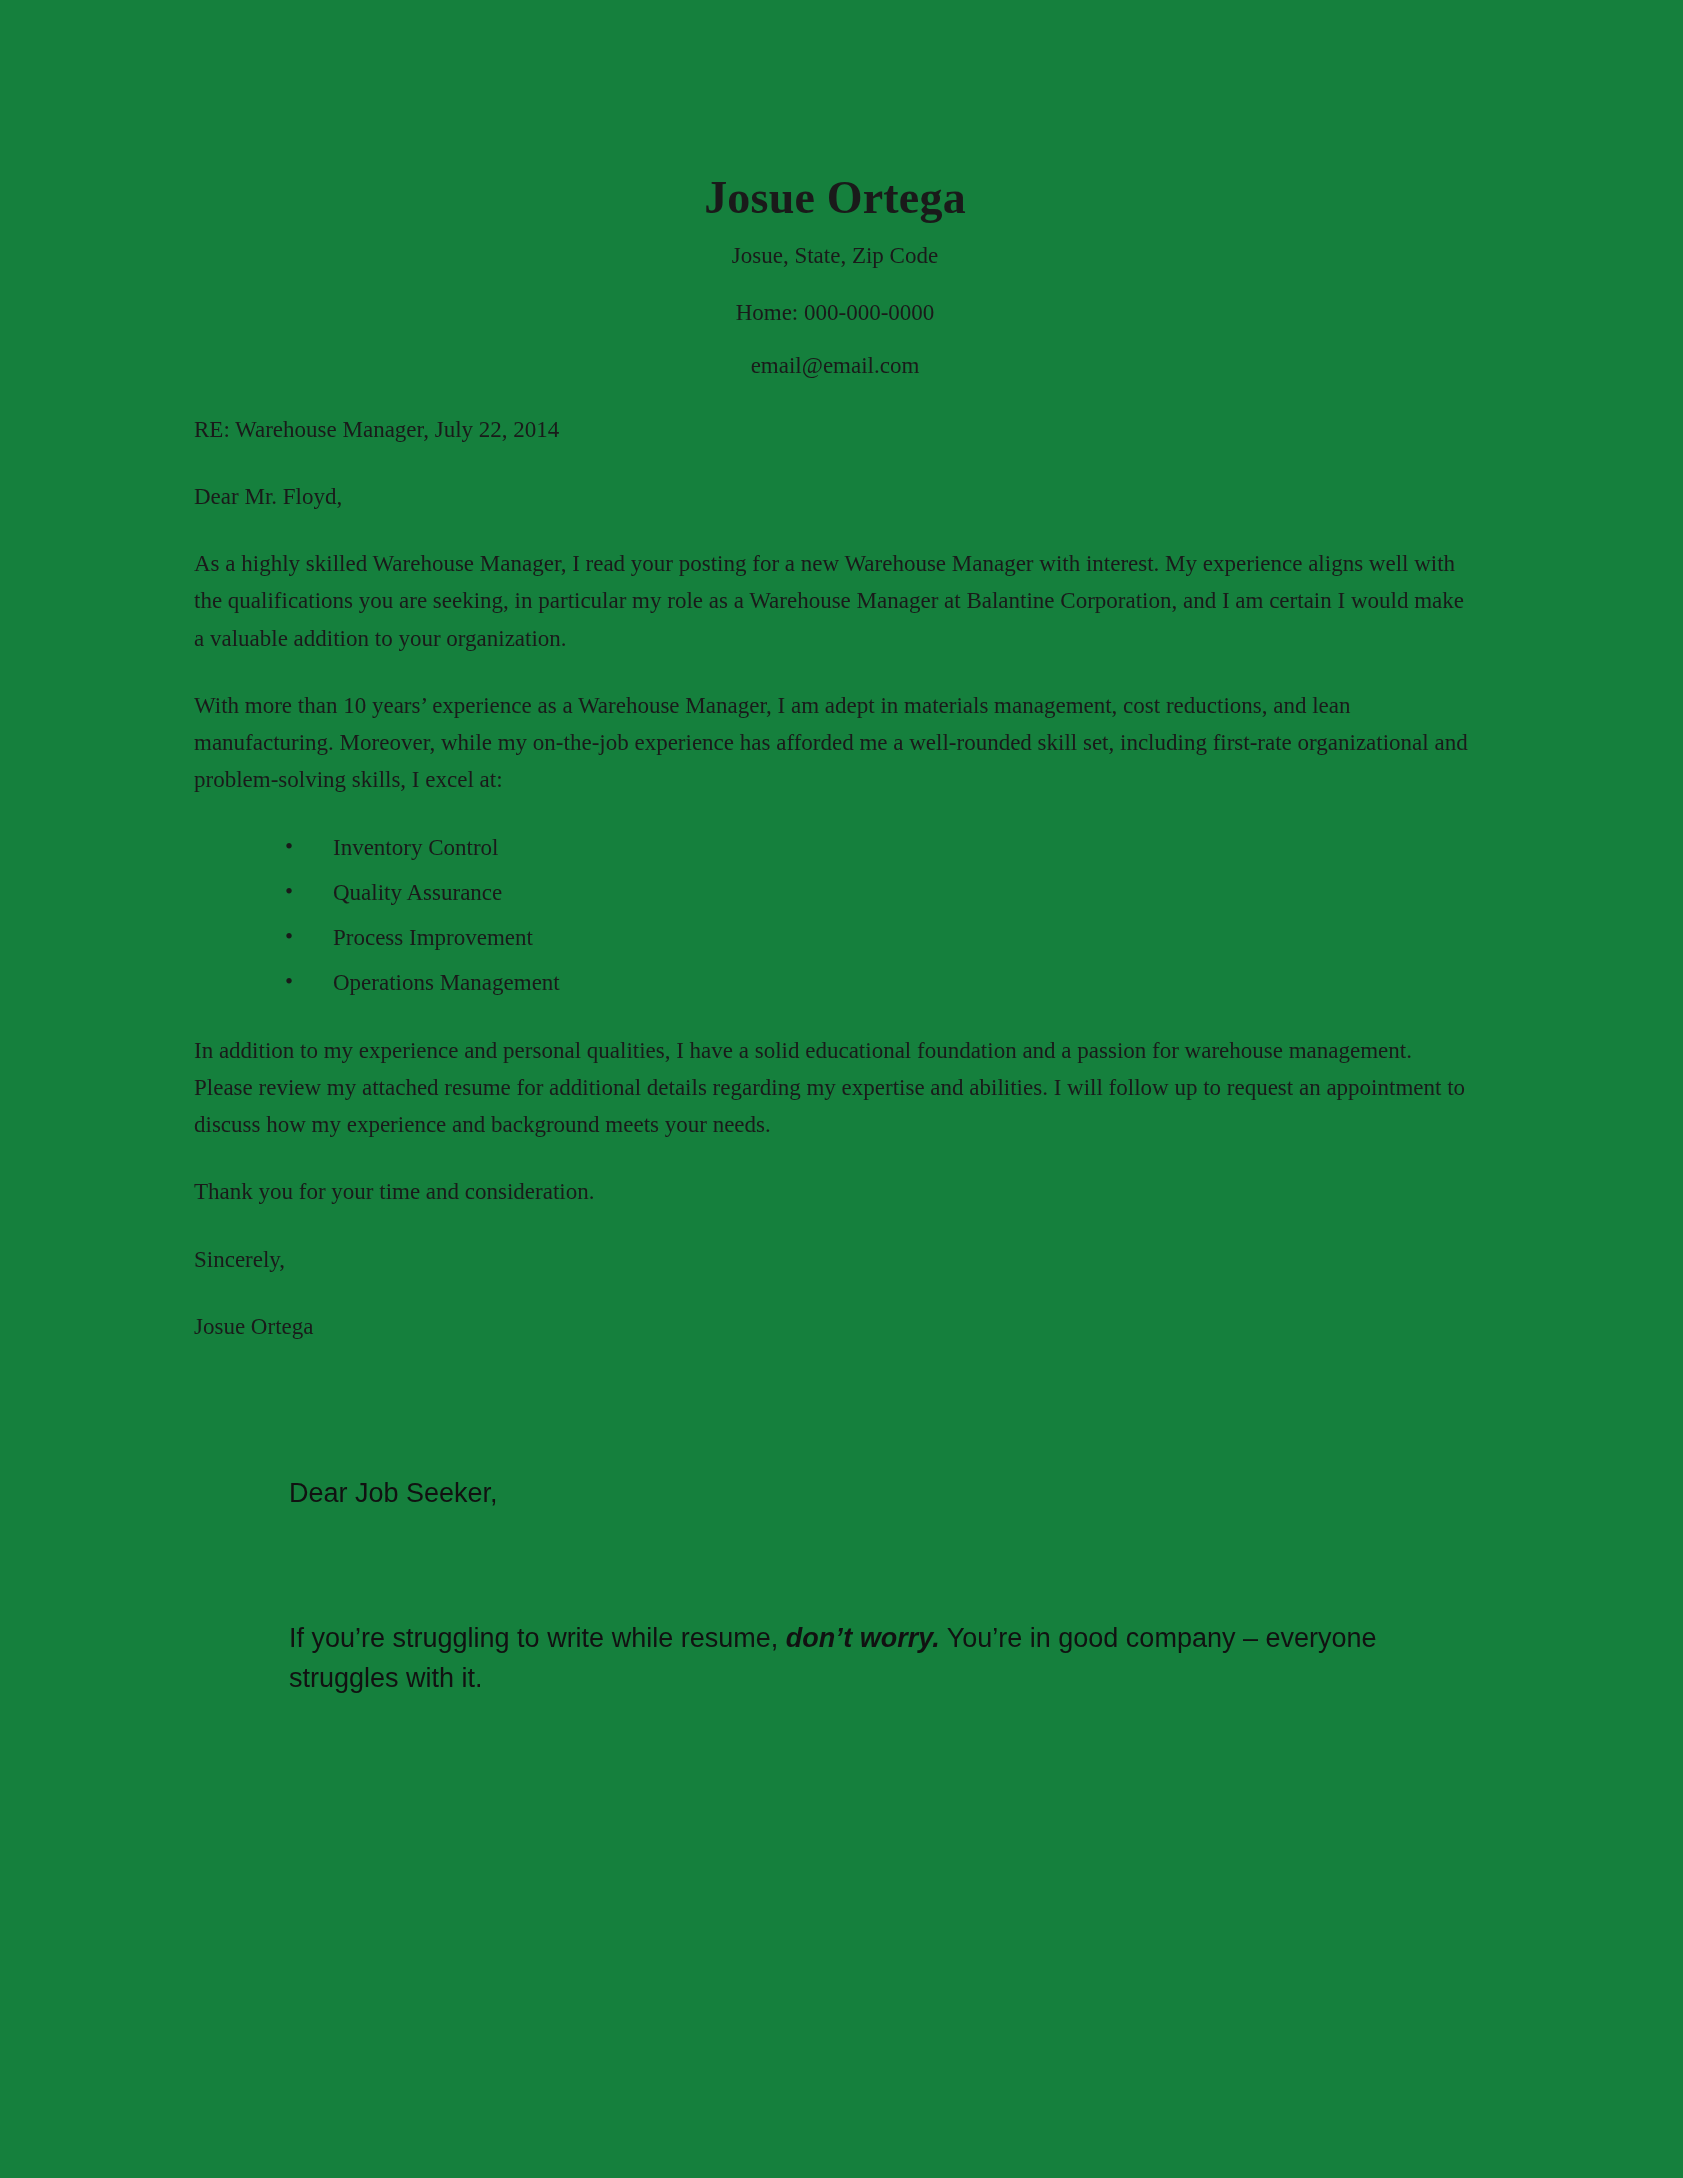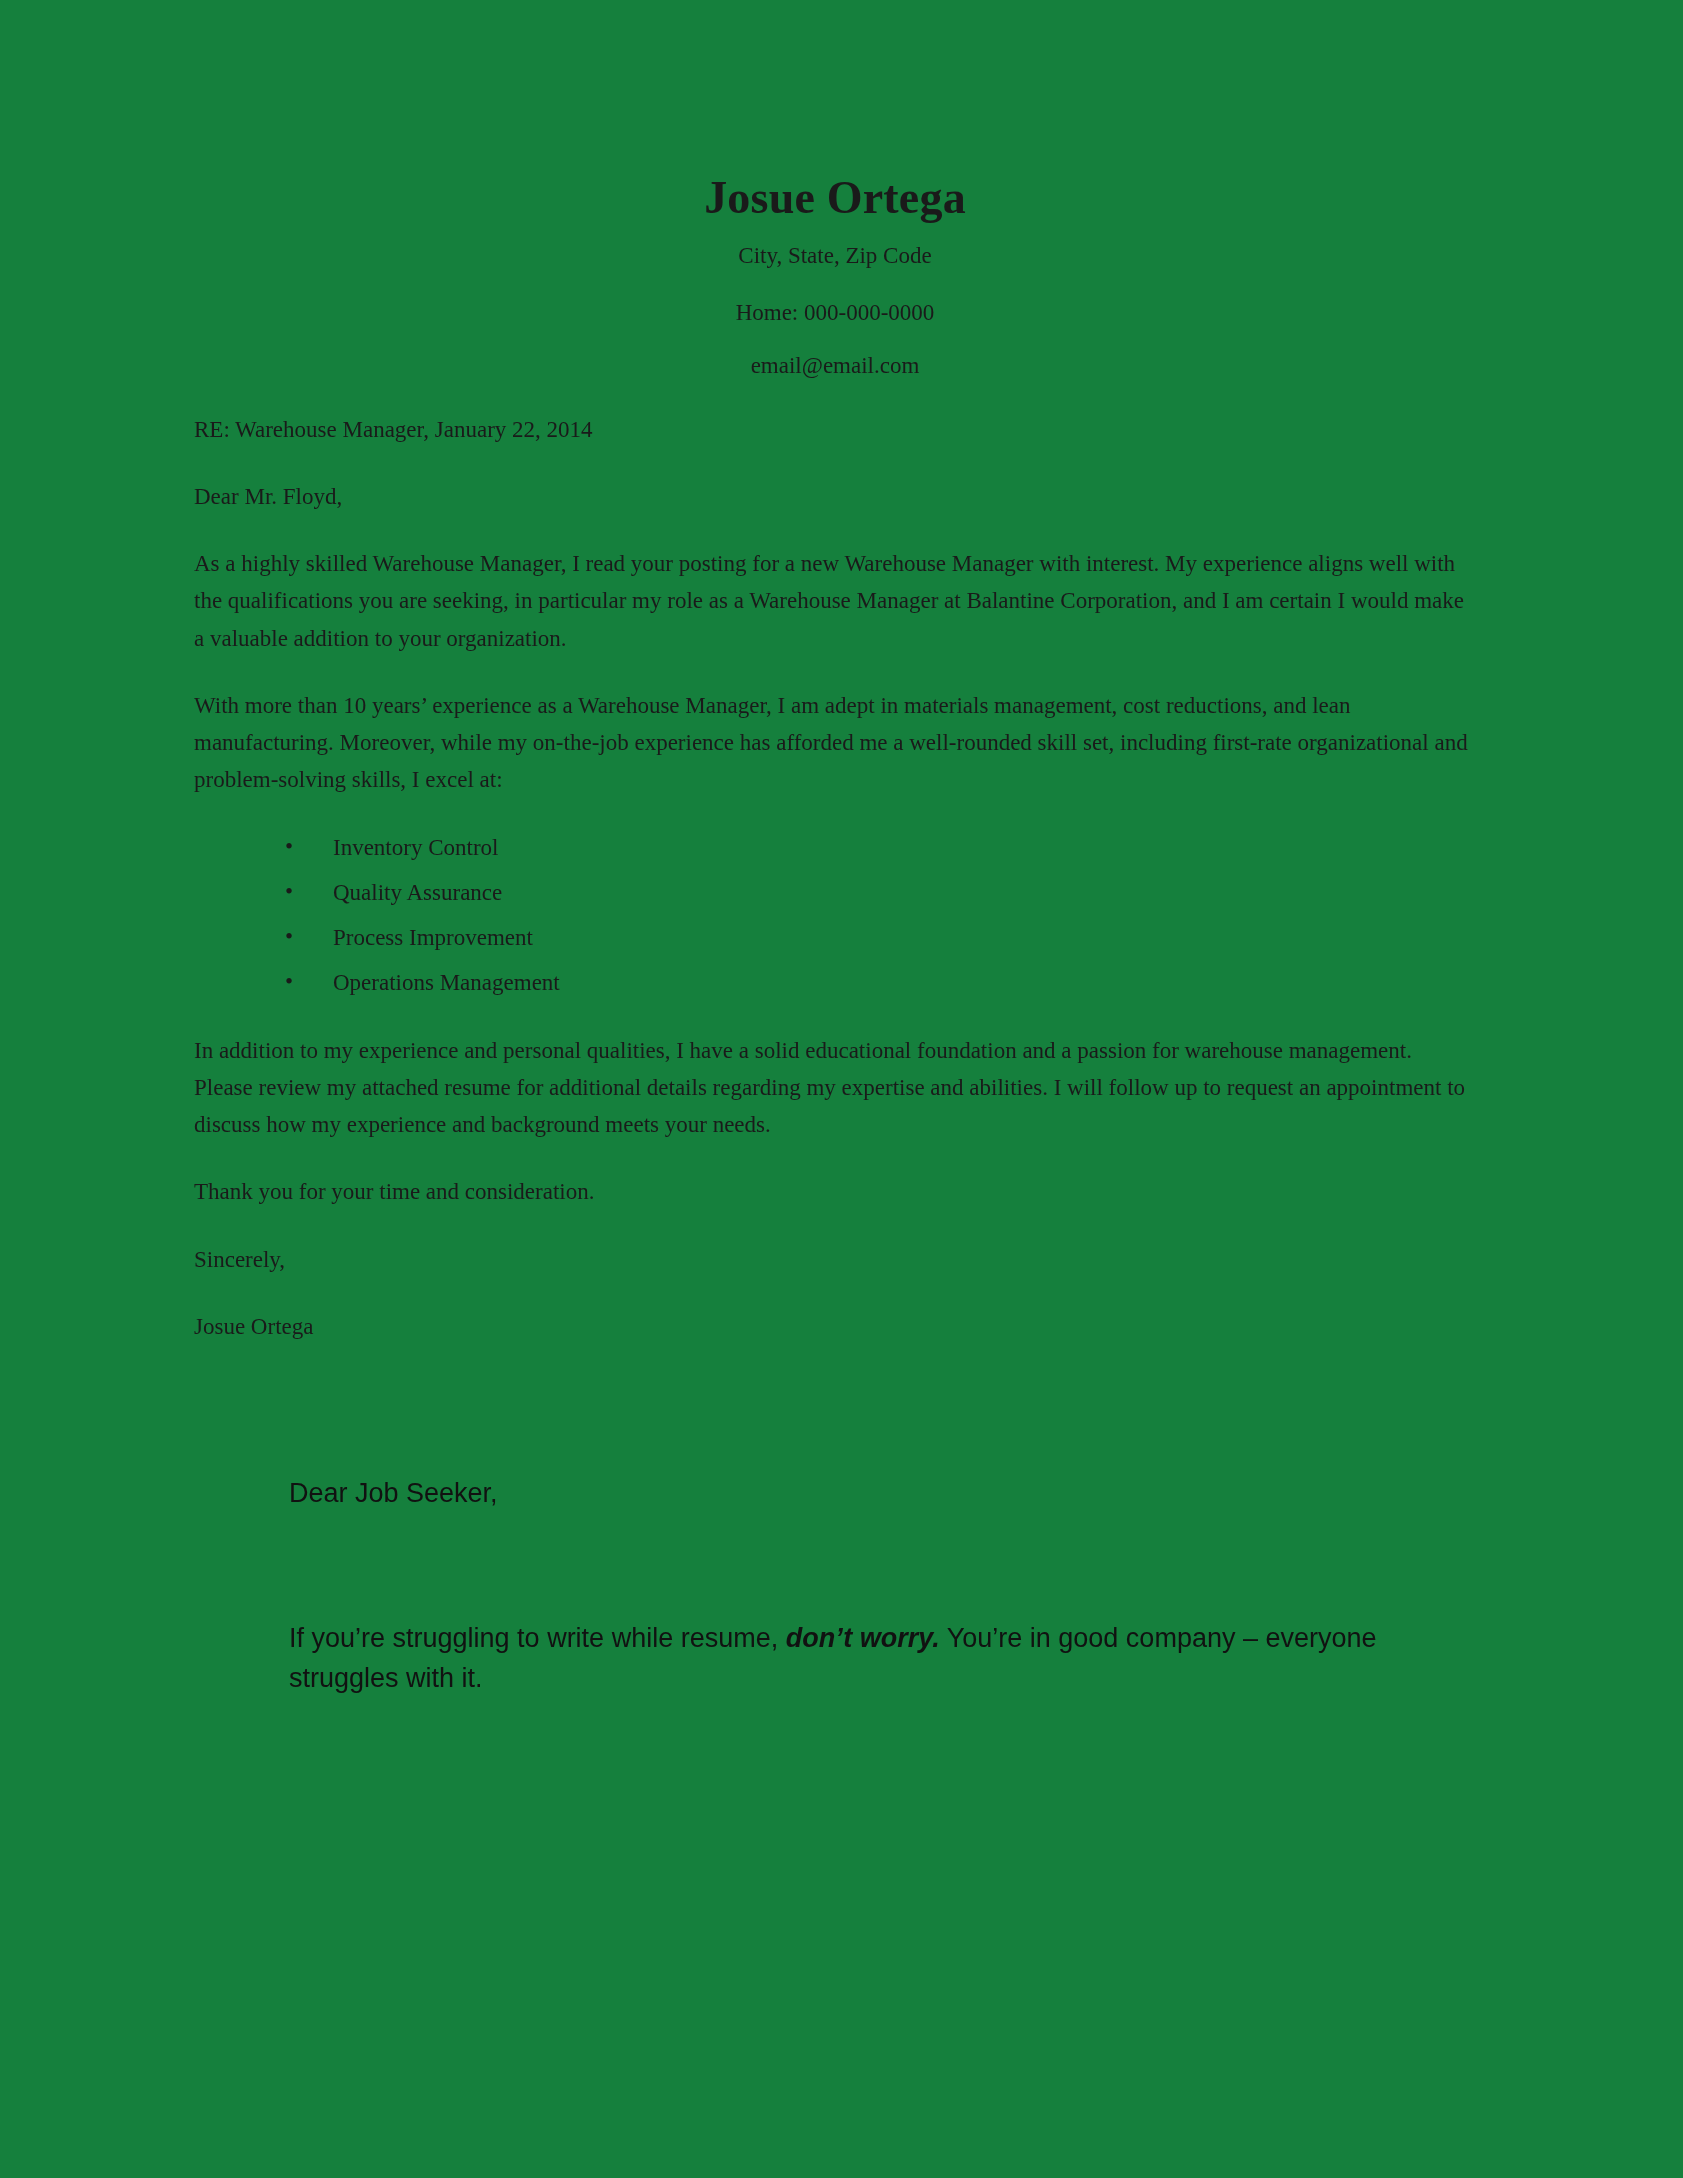--- a/index.html
+++ b/index.html
@@ -116,7 +116,7 @@
 
     <div class="header-block">
       <h1 class="name">Josue Ortega</h1>
-      <p class="contact-line first">City, State, Zip Code</p>
+      <p class="contact-line first">Josue, State, Zip Code</p>
       <p class="contact-line">Home: 000-000-0000</p>
       <p class="contact-line">email@email.com</p>
     </div>

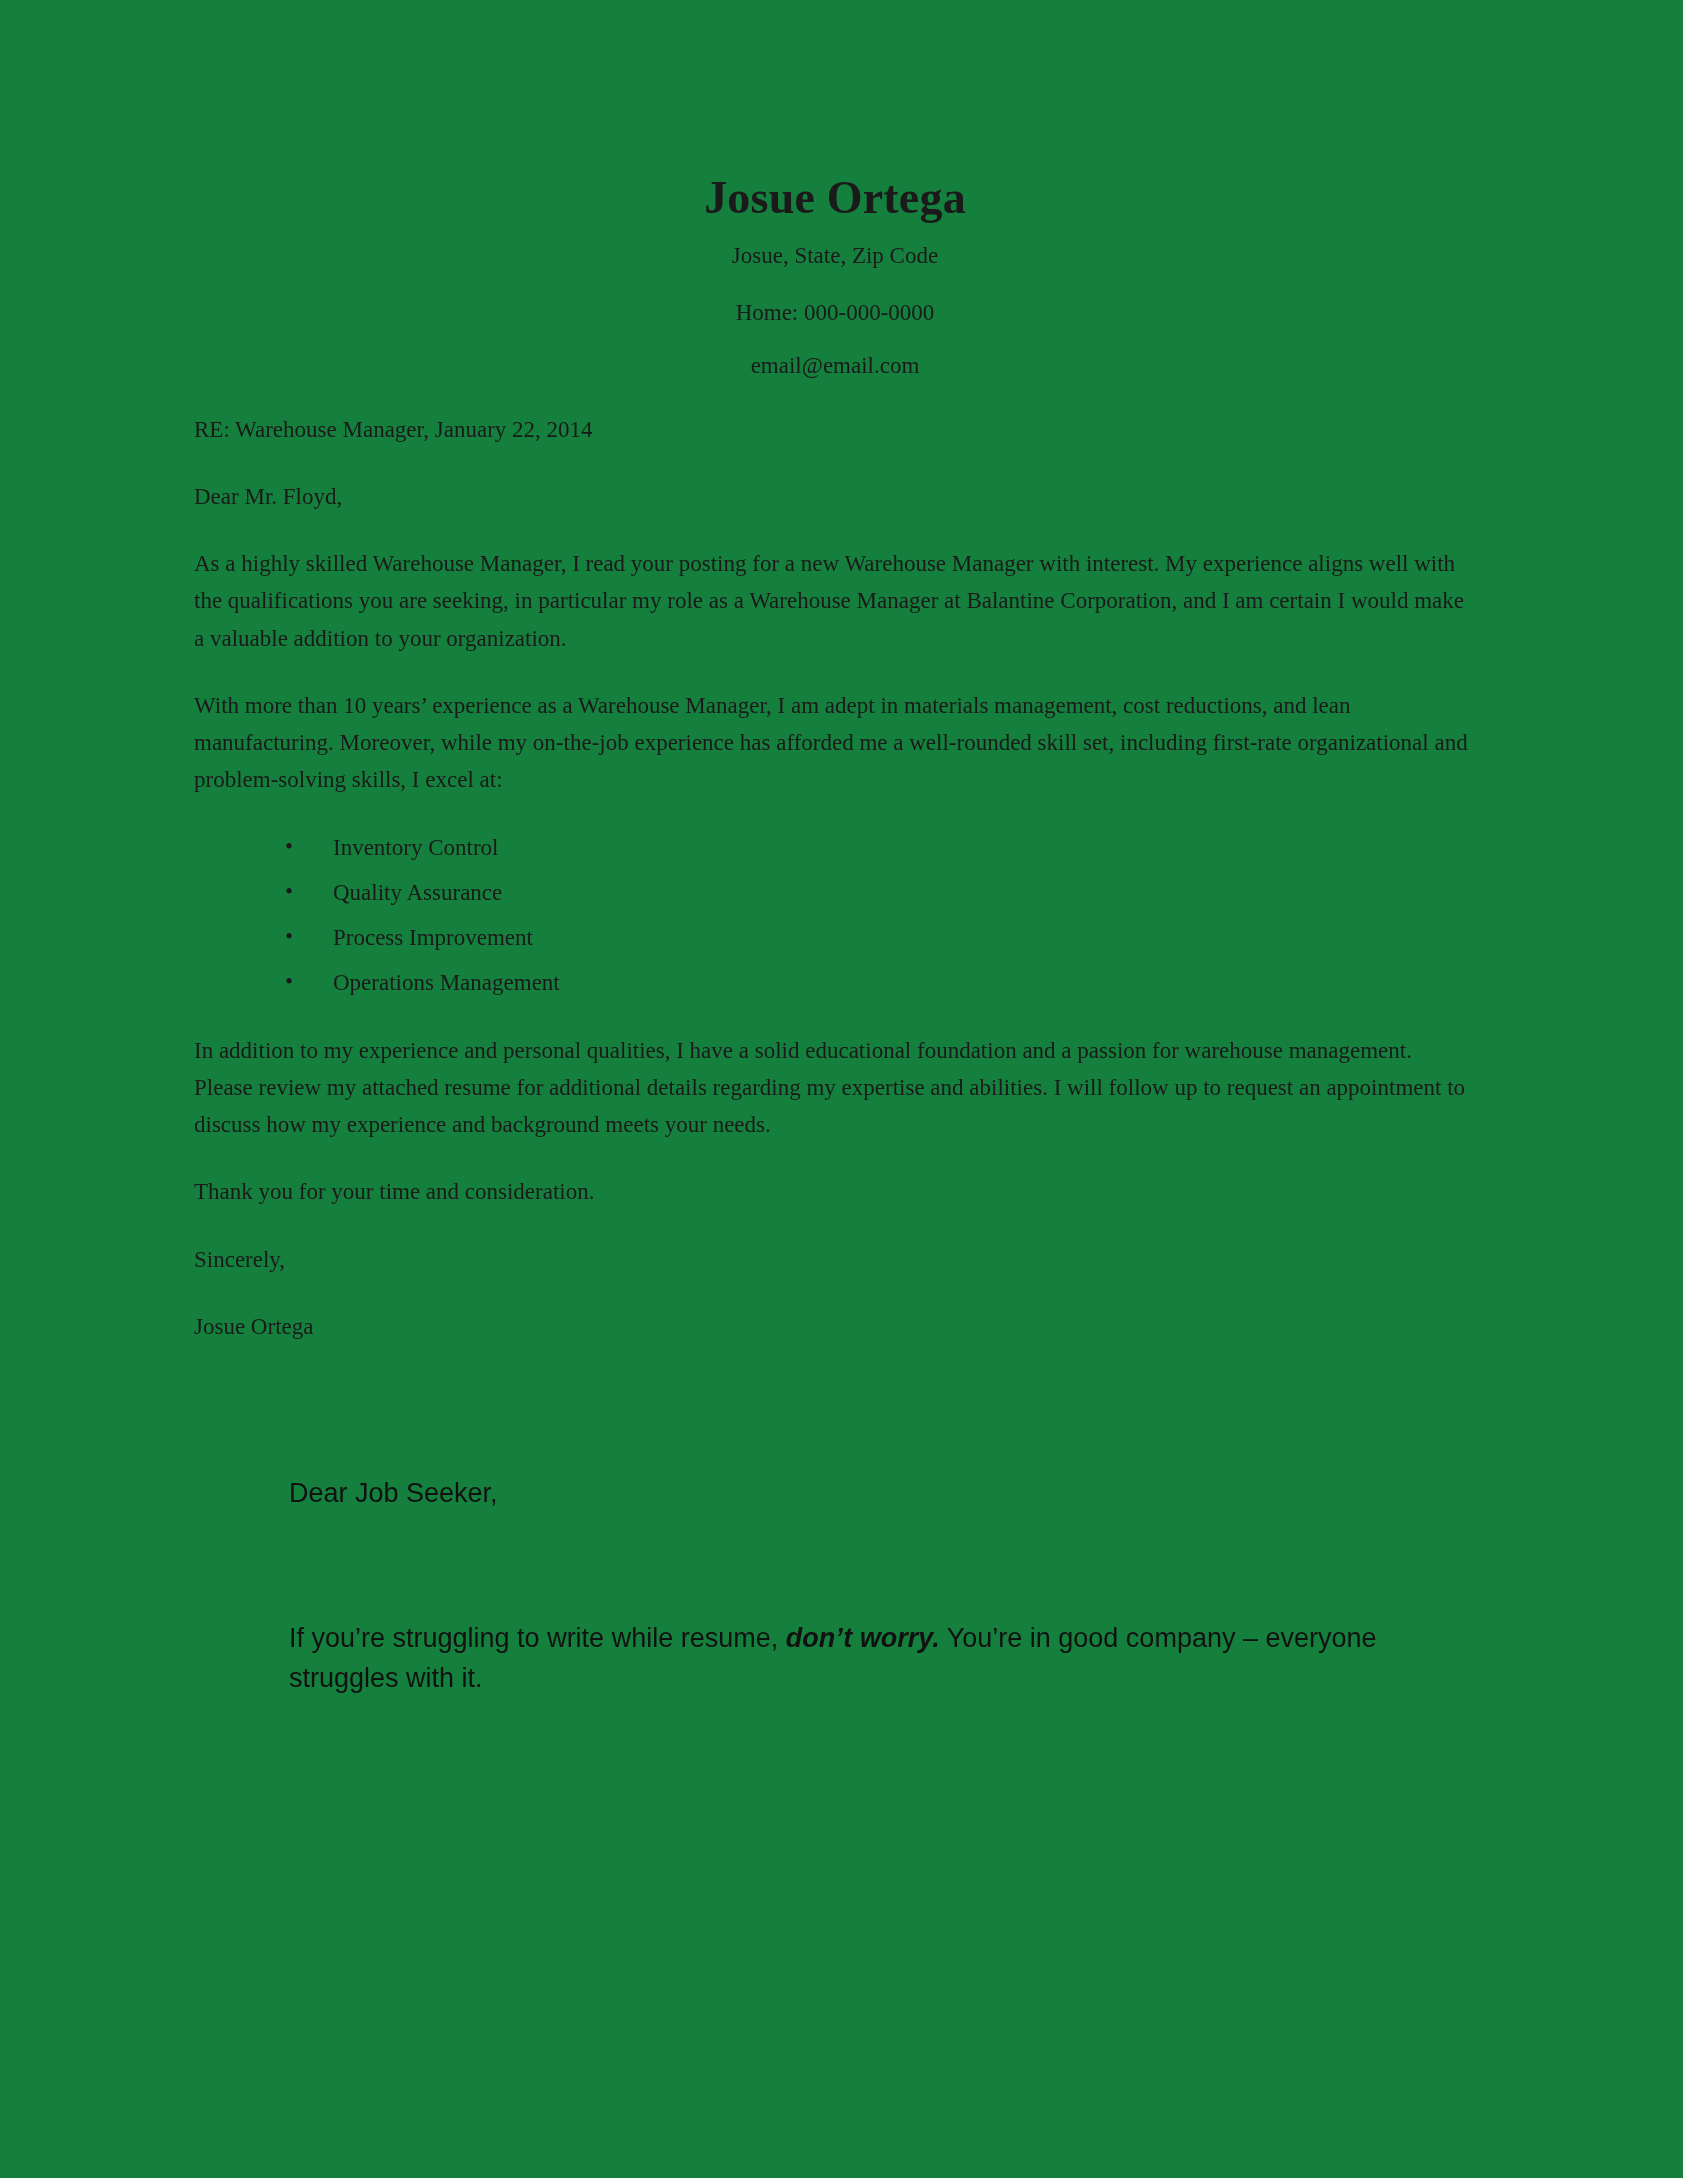--- a/index.html
+++ b/index.html
@@ -121,7 +121,7 @@
       <p class="contact-line">email@email.com</p>
     </div>
 
-    <p class="body-text re-line">RE: Warehouse Manager, January 22, 2014</p>
+    <p class="body-text re-line">RE: Warehouse Manager, July 22, 2014</p>
 
     <p class="body-text">Dear Mr. Floyd,</p>
 

